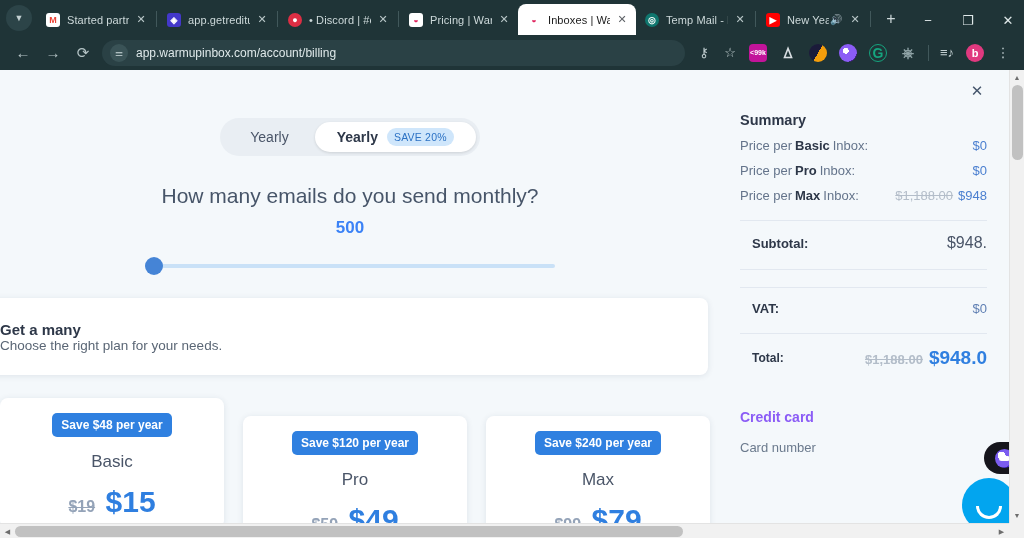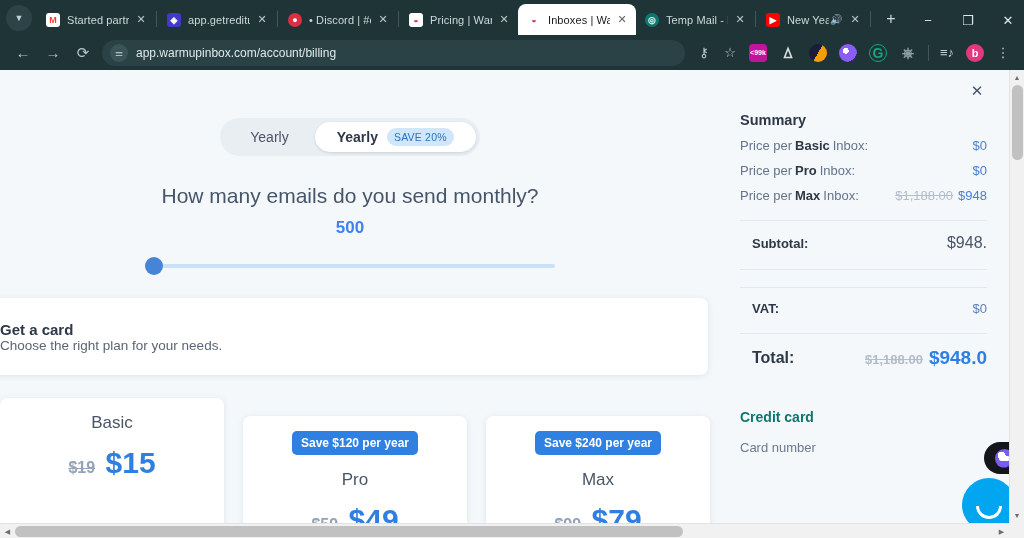--- a/index.html
+++ b/index.html
@@ -436,7 +436,7 @@
 
       <div id="demo-card">
         <div>
-          <div id="demo-title">Get a card</div>
+          <div id="demo-title">Get a many</div>
           <div id="demo-sub">Choose the right plan for your needs.</div>
         </div>
       </div>

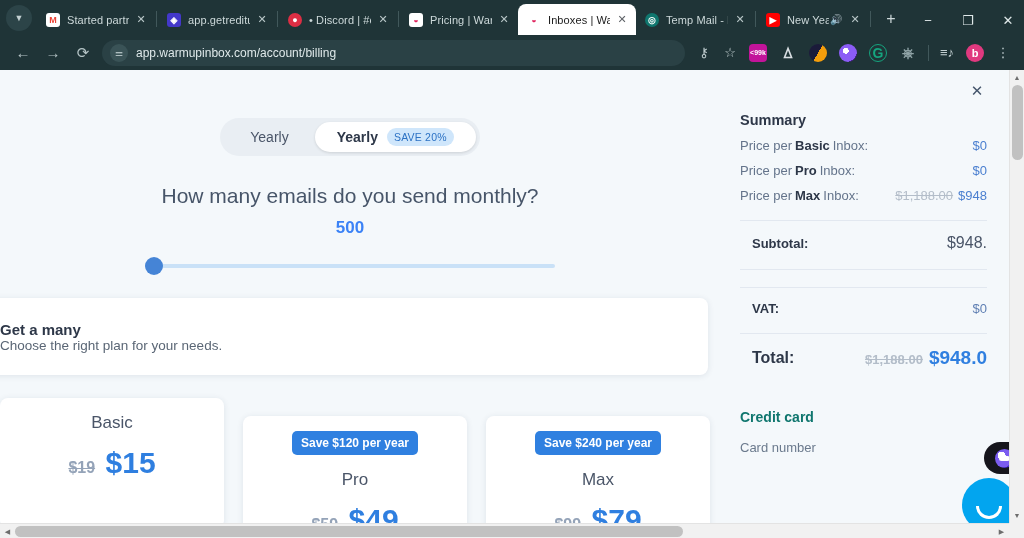--- a/index.html
+++ b/index.html
@@ -257,7 +257,7 @@
   #vat-row .tot-label { font-weight: bold; }
   #vat-row .tot-value { color: #5f7fb3; font-size: 13px; }
 
-  #total-row .tot-label { font-size: 16px; }
+  #total-row .tot-label { font-size: 12px; }
   #total-row .tot-value { font-size: 19px; font-weight: bold; color: #2f7fe0; }
   #total-row .old {
     font-size: 13px; color: #b3bdc9; font-weight: bold;

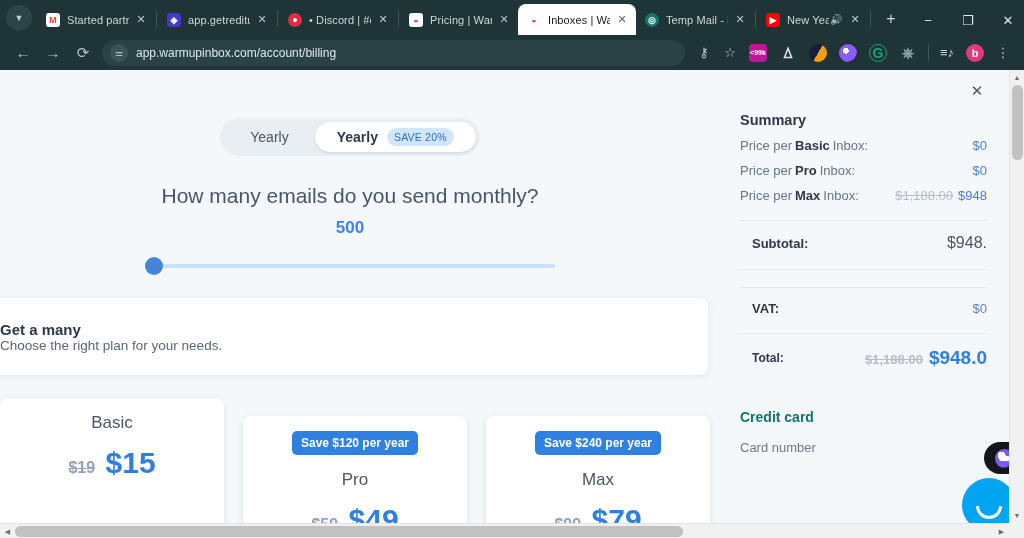--- a/index.html
+++ b/index.html
@@ -443,6 +443,7 @@
 
       <div id="plans">
         <div class="plan-card">
+          <div class="plan-badge">Save $48 per year</div>
           <div class="plan-name">Basic</div>
           <div class="plan-price-row">
             <span class="plan-old">$19</span>

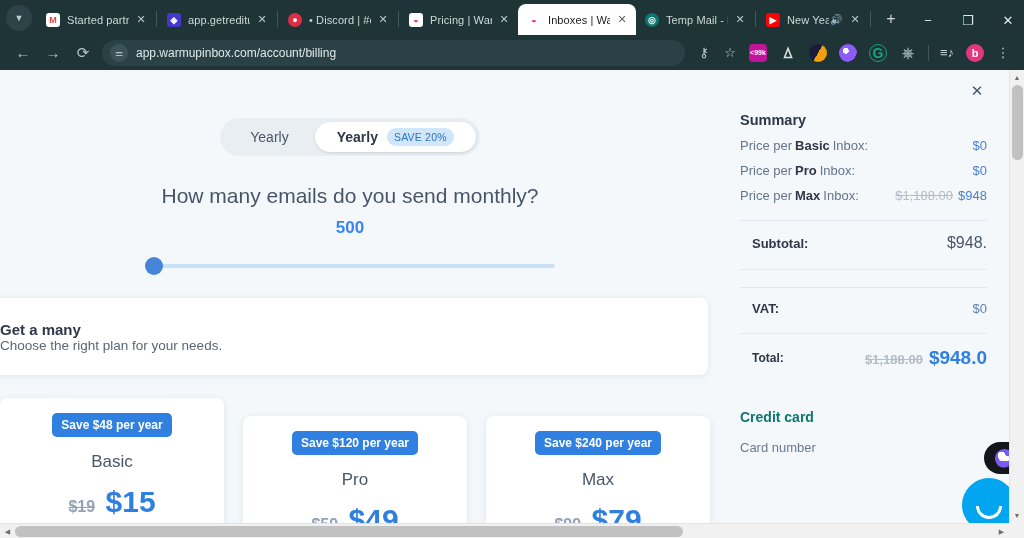--- a/index.html
+++ b/index.html
@@ -264,7 +264,7 @@
     text-decoration: line-through; margin-right: 6px;
   }
 
-  #cc-title { font-size: 14px; font-weight: bold; color: #0f766e; margin-top: 40px; }
+  #cc-title { font-size: 14px; font-weight: bold; color: #8b5cf6; margin-top: 40px; }
   #cc-label { font-size: 13px; color: #6b7a8d; margin-top: 15px; }
 
   

